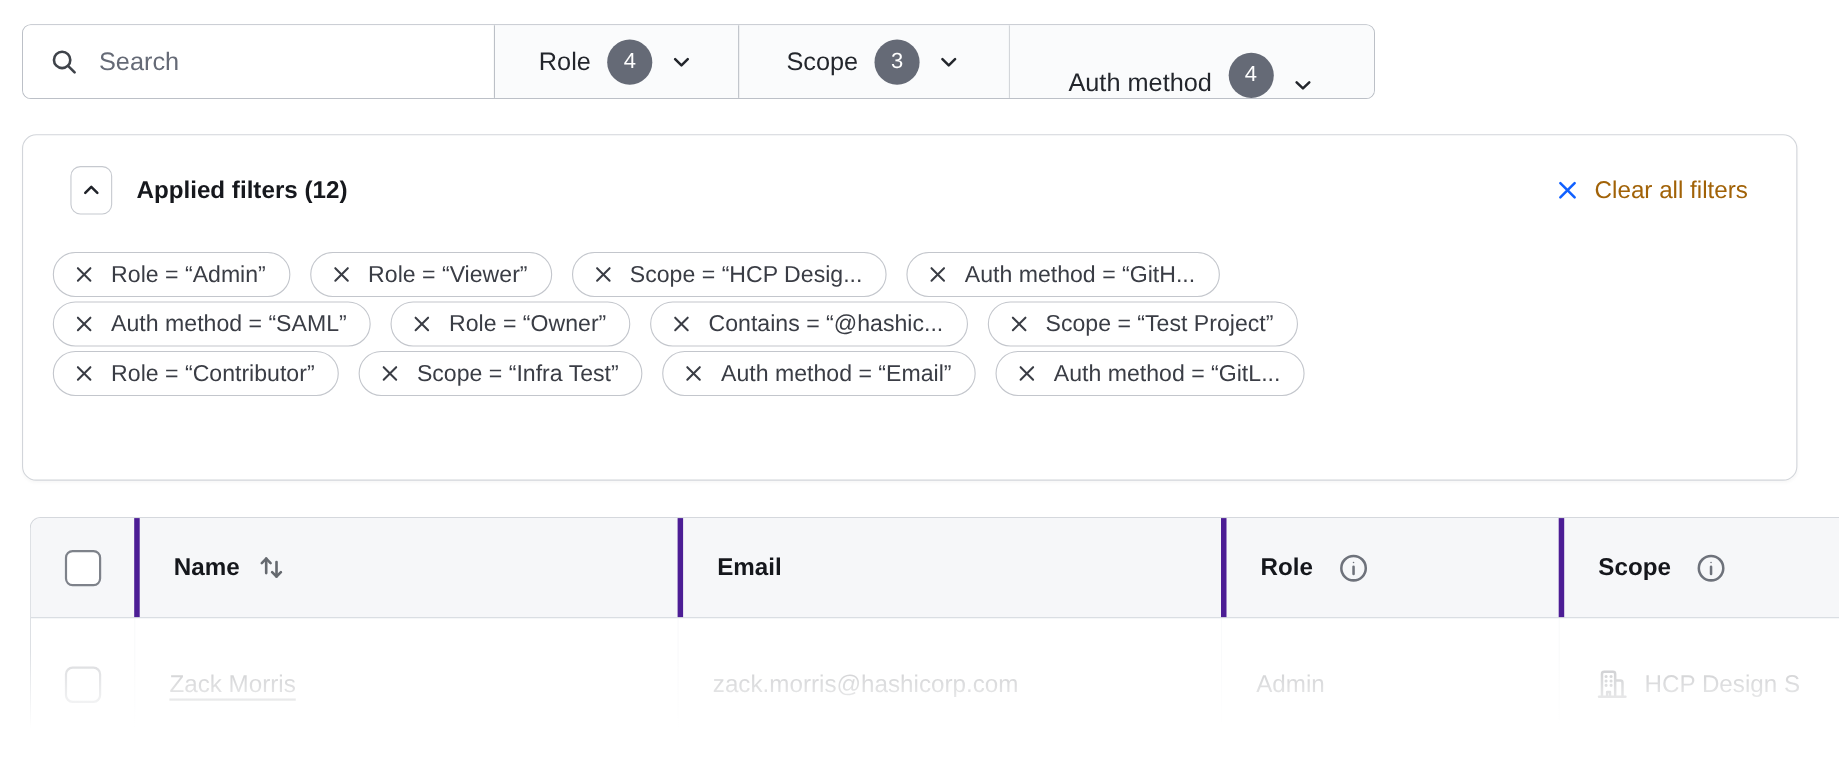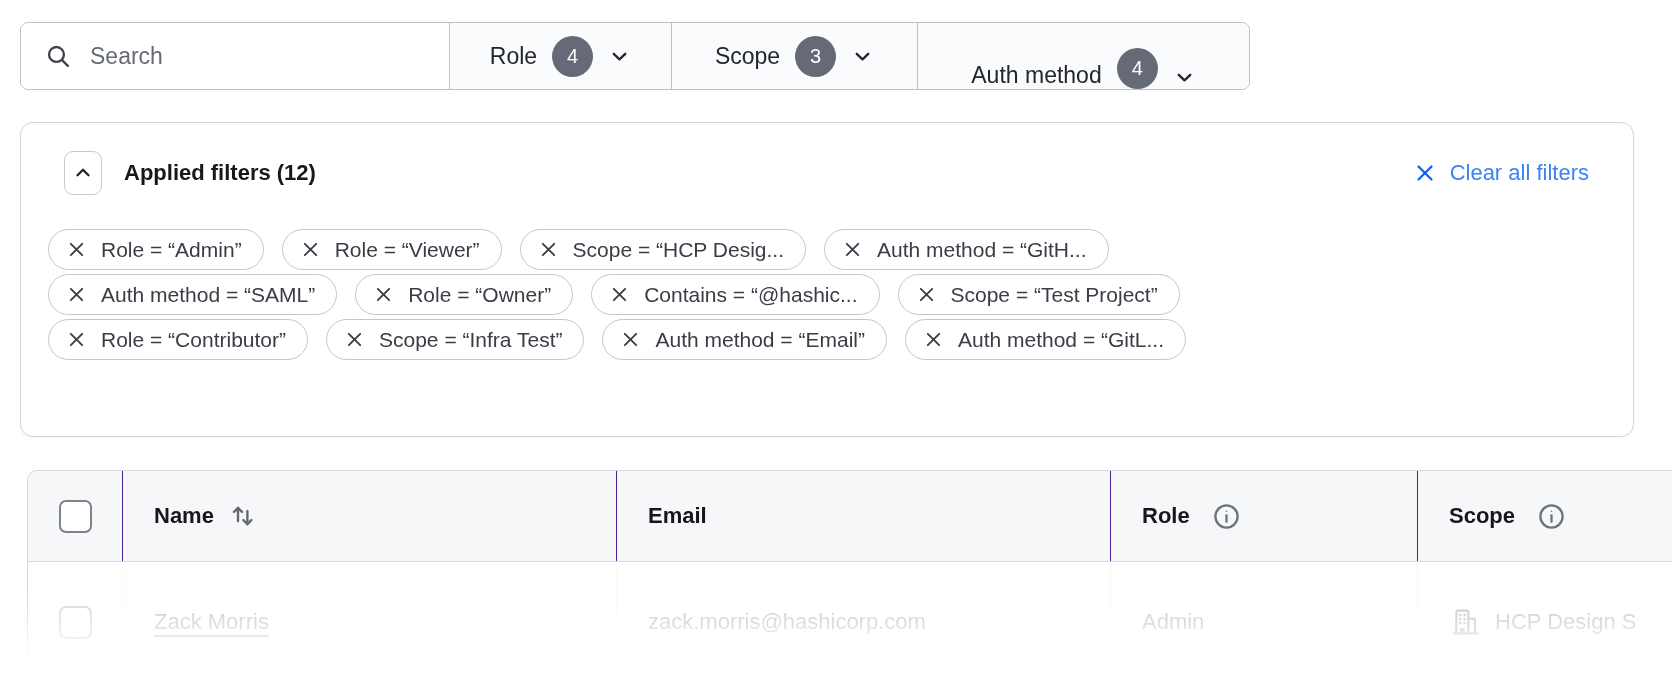--- a/index.html
+++ b/index.html
@@ -163,7 +163,7 @@
         </span>
       </div>
       <div class="panel-title">Applied filters (12)</div>
-      <div class="clear-link" id="clear-link" style="color: #3b82f6; text-align: center;">
+      <div class="clear-link" id="clear-link" style="color: #a16207; text-align: center;">
         <span style="display:flex;">
           <svg width="24" height="24" viewBox="0 0 24 24" fill="none" stroke="#1060FF" stroke-width="2.3" stroke-linecap="round">
             <line x1="5.5" y1="5.5" x2="18.5" y2="18.5"></line>

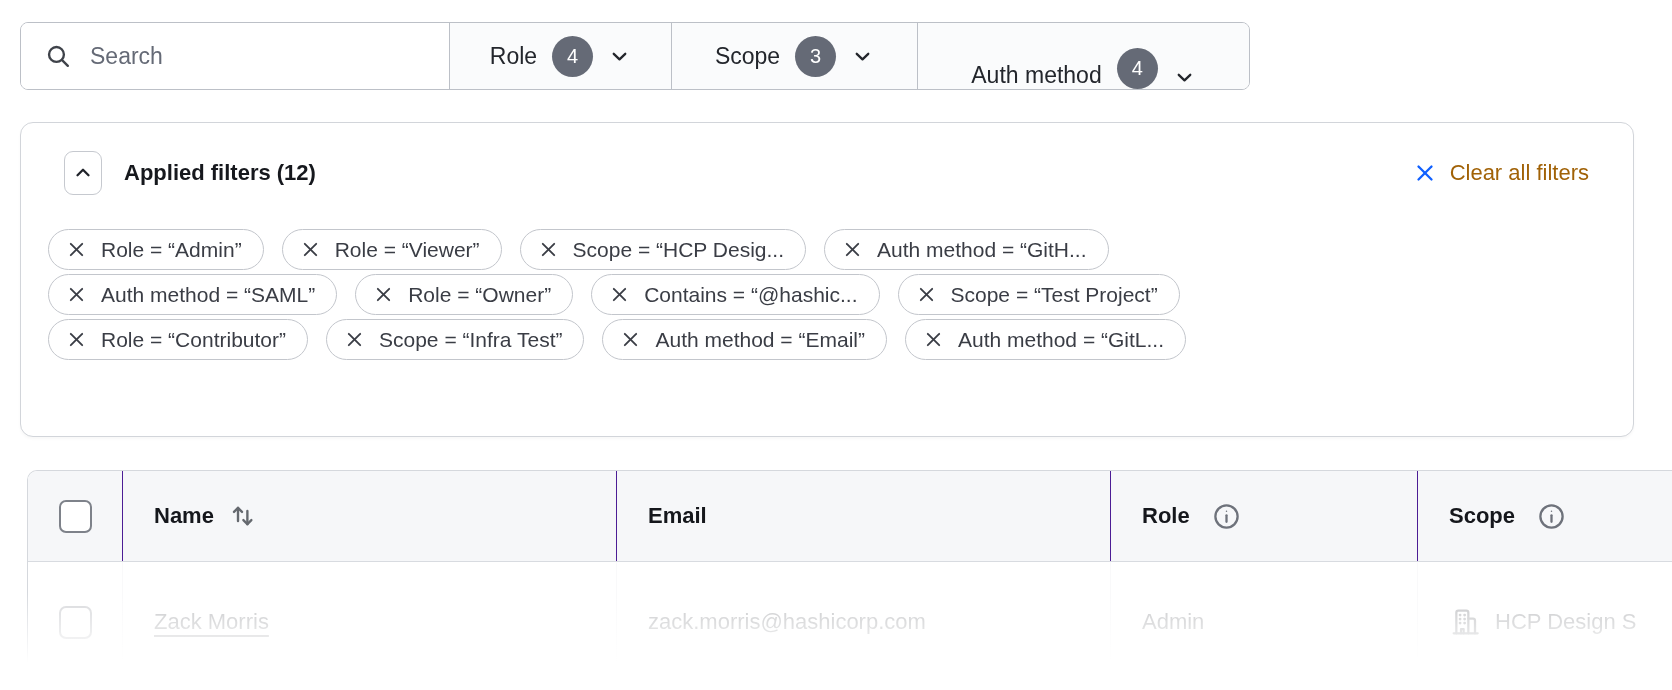--- a/index.html
+++ b/index.html
@@ -88,7 +88,7 @@
     display:flex; align-items:center; padding-left:31px; gap:14px;
     overflow:hidden; white-space:nowrap;
   }
-  .t-head .t-cell { border-left:1px solid #4c1d95; }
+  .t-head .t-cell { border-left:5px solid #4c1d95; }
   .t-body-row .t-cell { border-left:1px solid #eceef1; }
   .t-cell.cb-cell { justify-content:center; padding-left:0; border-left:none !important; }
   .th-label { font-size:22px; font-weight:700; color:#15171c; }

